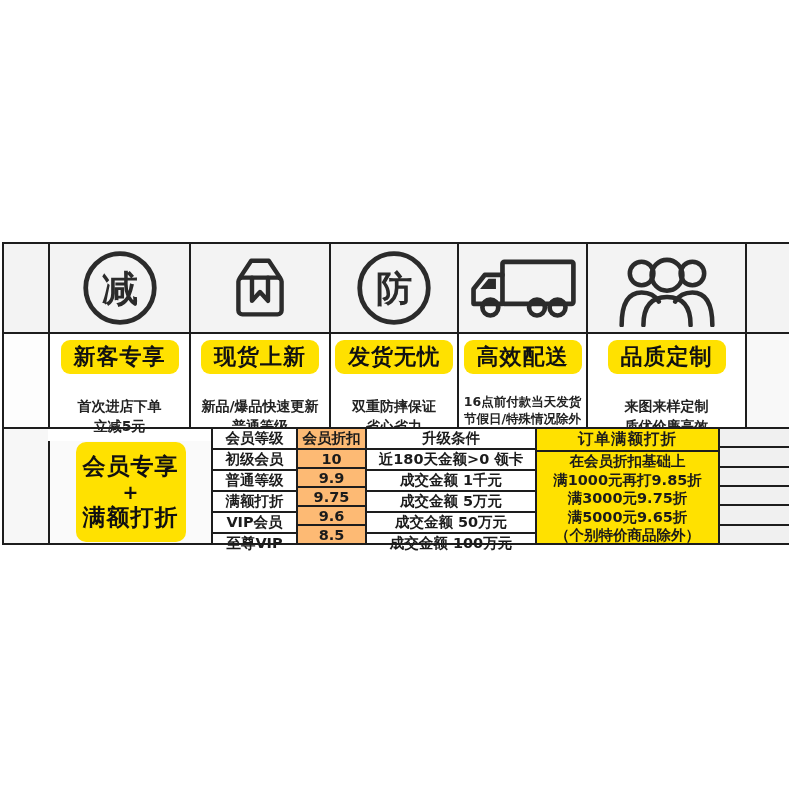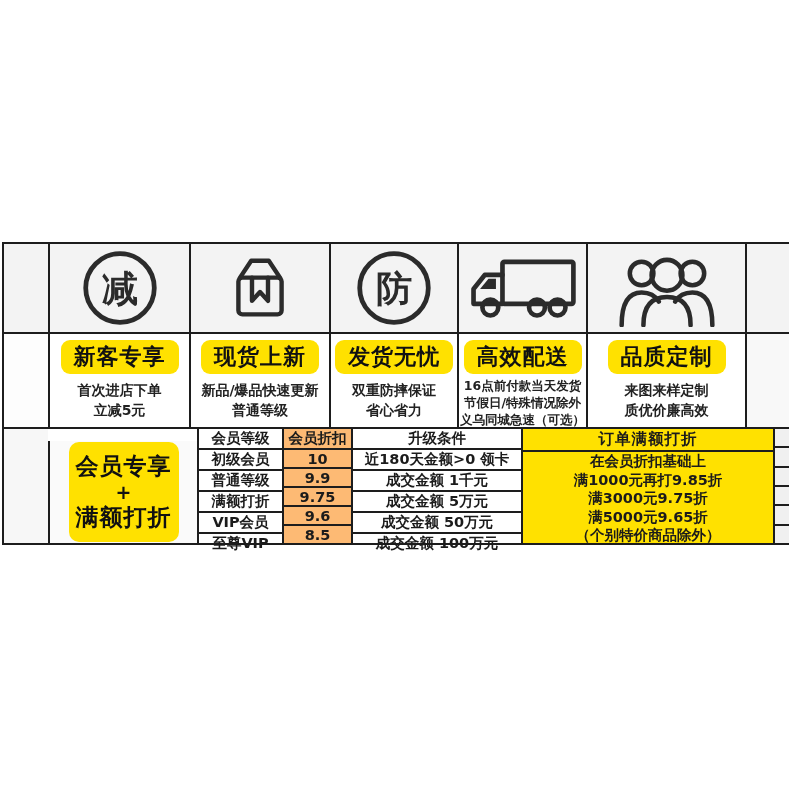--- a/index.html
+++ b/index.html
@@ -42,7 +42,7 @@
   .edge-icons{background:#f3f3f3;}
   .edge-labels{background:#f8f8f8;}
 
-  .label-cell{flex-direction:column;justify-content:flex-start;background:#ffffff;padding-top:6px;}
+  .label-cell{flex-direction:column;justify-content:flex-start;background:#ffffff;padding-top:6px;gap:16px;}
   .pill{
     background:#ffe100;border-radius:9px;padding:2px 13px;
     font-size:22px;font-weight:700;color:#111;letter-spacing:1px;white-space:nowrap;

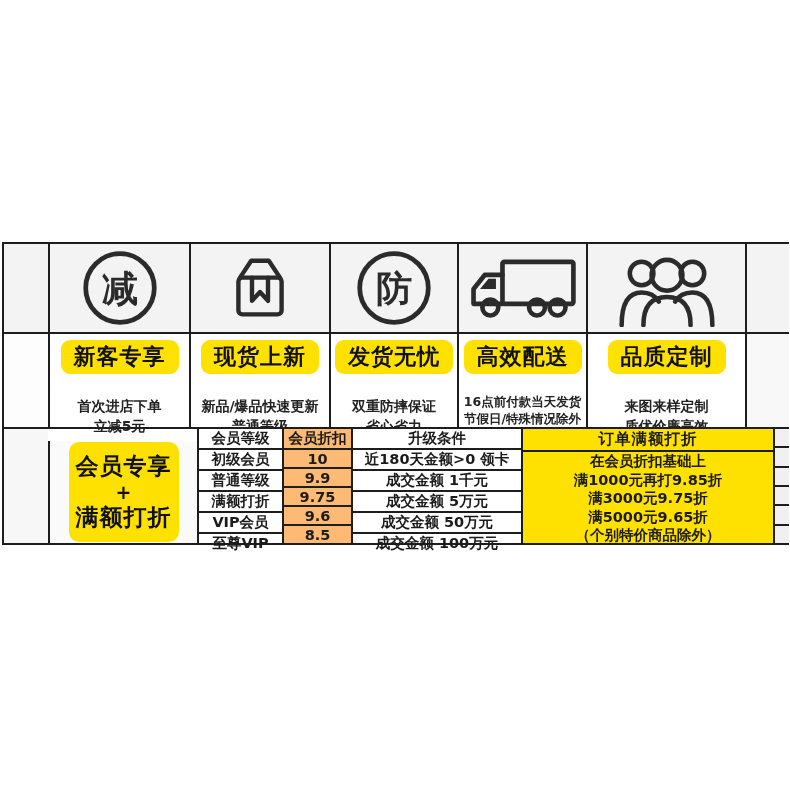--- a/index.html
+++ b/index.html
@@ -33,7 +33,7 @@
   .w-level{width:85px;}
   .w-disc{width:69px;}
   .w-cond{width:170px;}
-  .w-order{width:252px;}
+  .w-order{width:183px;}
 
   .icon-cell{background:#f3f3f3;}
   .spacer-icons{background:#f3f3f3;}

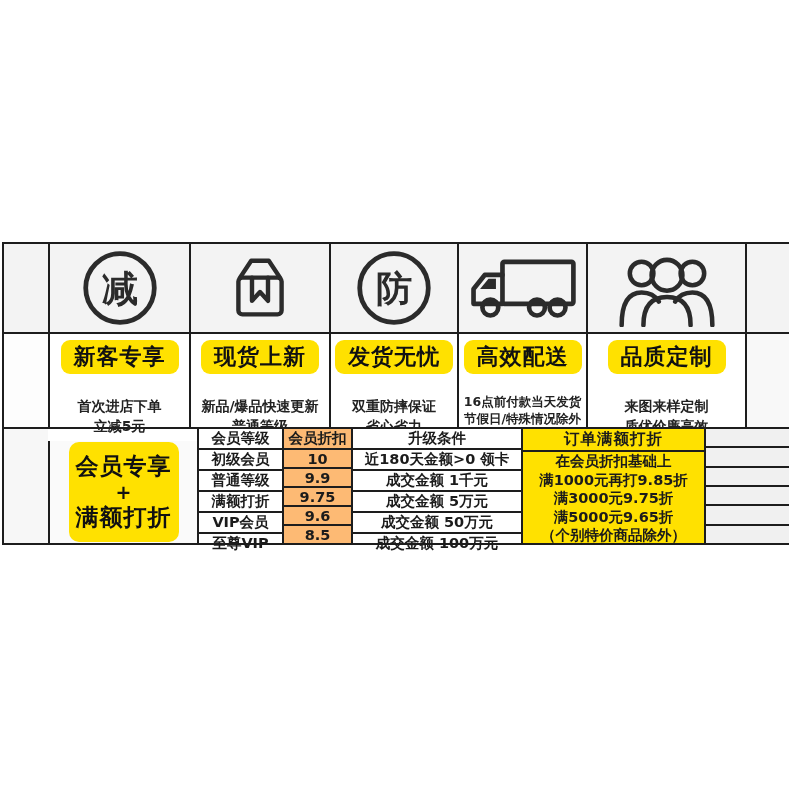--- a/index.html
+++ b/index.html
@@ -29,7 +29,7 @@
   .w-c5{width:159px;}
   .w-edge{flex:1;}
   
-  .w-member{width:149px;margin-top:12px;}
+  .w-member{width:163px;margin-top:12px;}
   .w-level{width:85px;}
   .w-disc{width:69px;}
   .w-cond{width:170px;}

